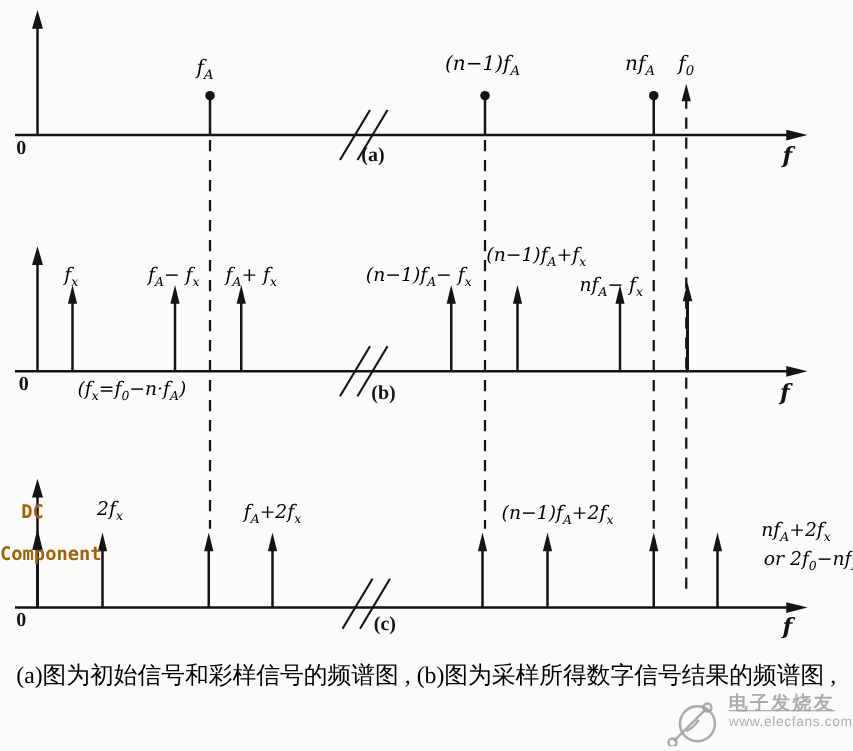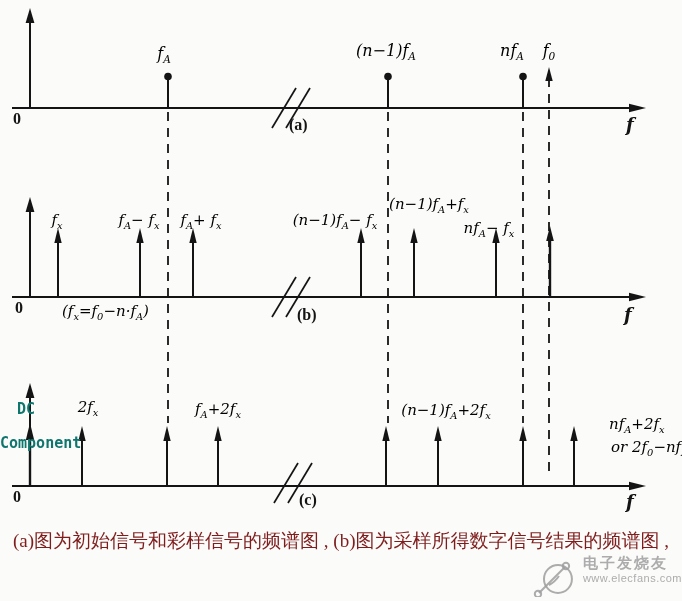--- a/index.html
+++ b/index.html
@@ -19,7 +19,7 @@
   .tag{position:absolute;line-height:1;font:bold 16px "Liberation Serif",serif;color:#141414;}
   .axisf{position:absolute;line-height:1;font:italic bold 18px "DejaVu Serif",serif;color:#141414;}
   .zero{position:absolute;line-height:1;font:bold 16px "Liberation Serif",serif;color:#141414;}
-  .mono{position:absolute;line-height:1;font:bold 15px "DejaVu Sans Mono",monospace;color:#0f766e;}
+  .mono{position:absolute;line-height:1;font:bold 15px "DejaVu Sans Mono",monospace;color:#a16207;}
   .caption{position:absolute;left:0;width:682px;text-align:center;
     font:19px "Liberation Serif",serif;color:#7f1d1d;line-height:1.3;}
   .mathinline{font:italic 17px "DejaVu Serif",serif;}

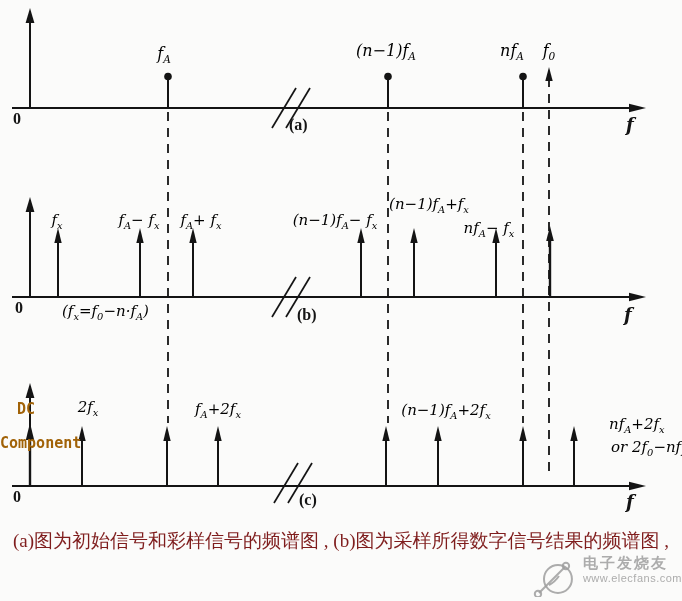--- a/index.html
+++ b/index.html
@@ -21,7 +21,7 @@
   .zero{position:absolute;line-height:1;font:bold 16px "Liberation Serif",serif;color:#141414;}
   .mono{position:absolute;line-height:1;font:bold 15px "DejaVu Sans Mono",monospace;color:#a16207;}
   .caption{position:absolute;left:0;width:682px;text-align:center;
-    font:19px "Liberation Serif",serif;color:#7f1d1d;line-height:1.3;}
+    font:19px "Liberation Serif",serif;color:#000000;line-height:1.3;}
   .mathinline{font:italic 17px "DejaVu Serif",serif;}
   .watermark{position:absolute;left:531px;top:555px;width:151px;height:44px;
     display:flex;align-items:flex-start;z-index:5;pointer-events:none;}

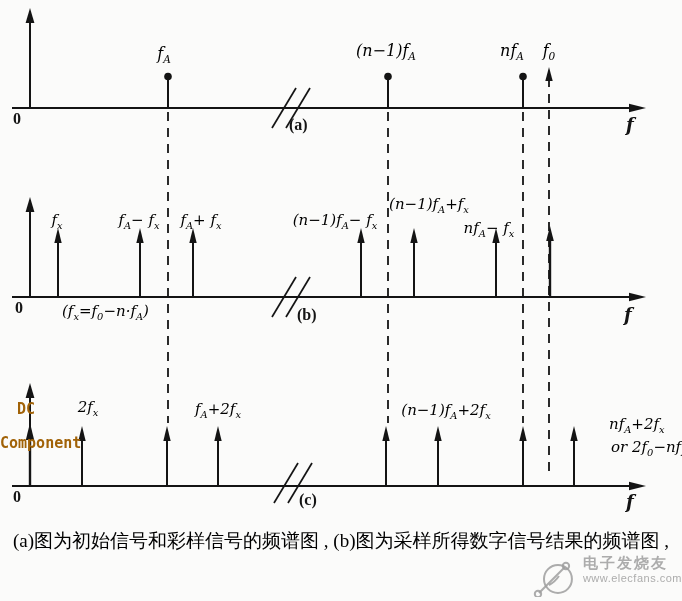--- a/index.html
+++ b/index.html
@@ -26,7 +26,7 @@
   .watermark{position:absolute;left:531px;top:555px;width:151px;height:44px;
     display:flex;align-items:flex-start;z-index:5;pointer-events:none;}
   .wm-text{margin-left:2px;color:rgba(158,158,158,0.85);}
-  .wm-brand{font:bold 15px "Liberation Sans",sans-serif;letter-spacing:2px;line-height:1.1;}
+  .wm-brand{font:bold 15px "Liberation Sans",sans-serif;letter-spacing:2px;line-height:1.1;text-decoration:underline;}
   .wm-url{font:11px "Liberation Sans",sans-serif;letter-spacing:0.5px;line-height:1.2;}
 </style>
 </head>

